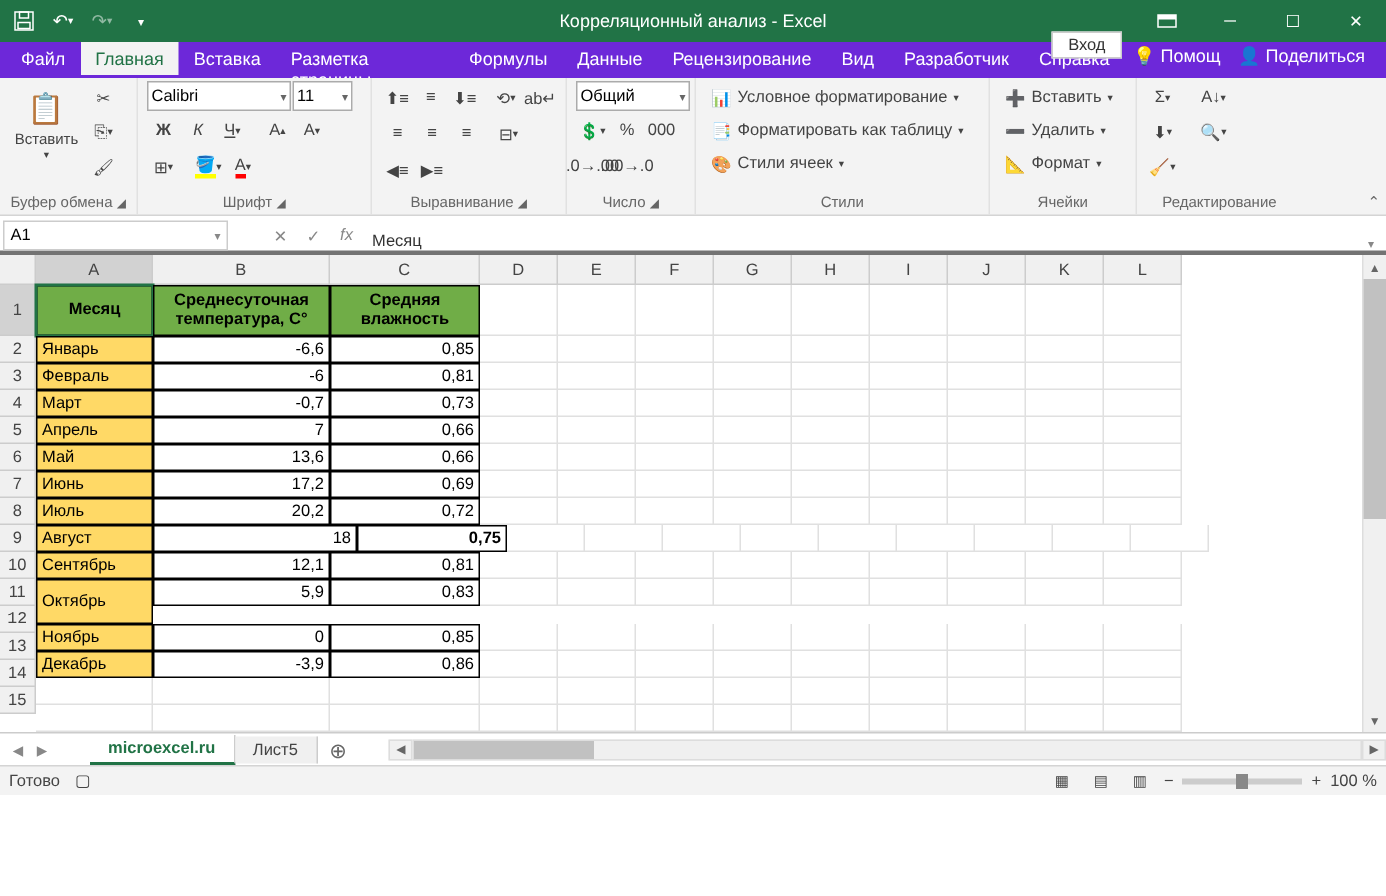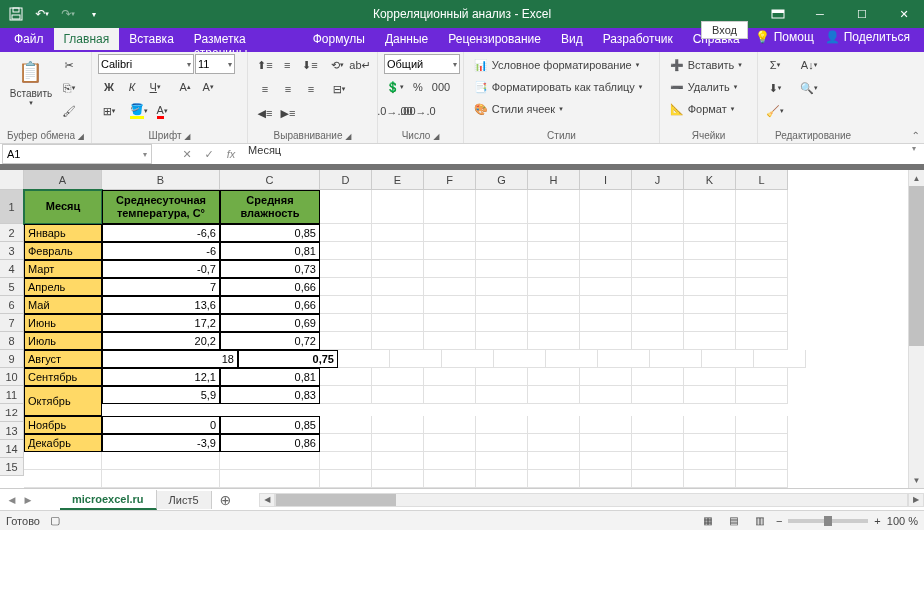--- a/index.html
+++ b/index.html
@@ -37,7 +37,7 @@
 .collapse-btn { position: absolute; right: 4px; bottom: 2px; font-size: 10px; color: #666; }
 
 
-.formula-bar { height: 26px; border-bottom: 6px solid #737373; display: flex; align-items: flex-start; background: #fff; }
+.formula-bar { height: 26px; border-bottom: 3px solid #737373; display: flex; align-items: flex-end; background: #fff; }
 .name-box { width: 150px; border: 1px solid #ccc; height: 20px; margin-left: 2px; display: flex; align-items: center; padding: 0 4px; font-size: 11px; }
 .name-box-arrow { margin-left: auto; font-size: 8px; color: #888; }
 .fx-btns { display: flex; gap: 0; margin-left: 24px; }

